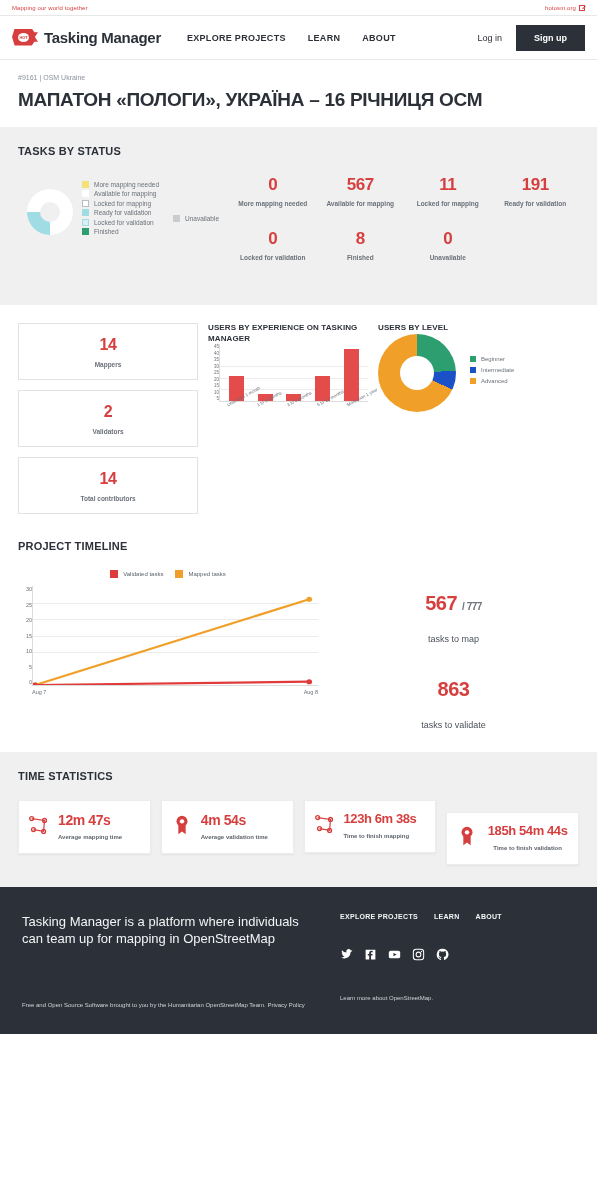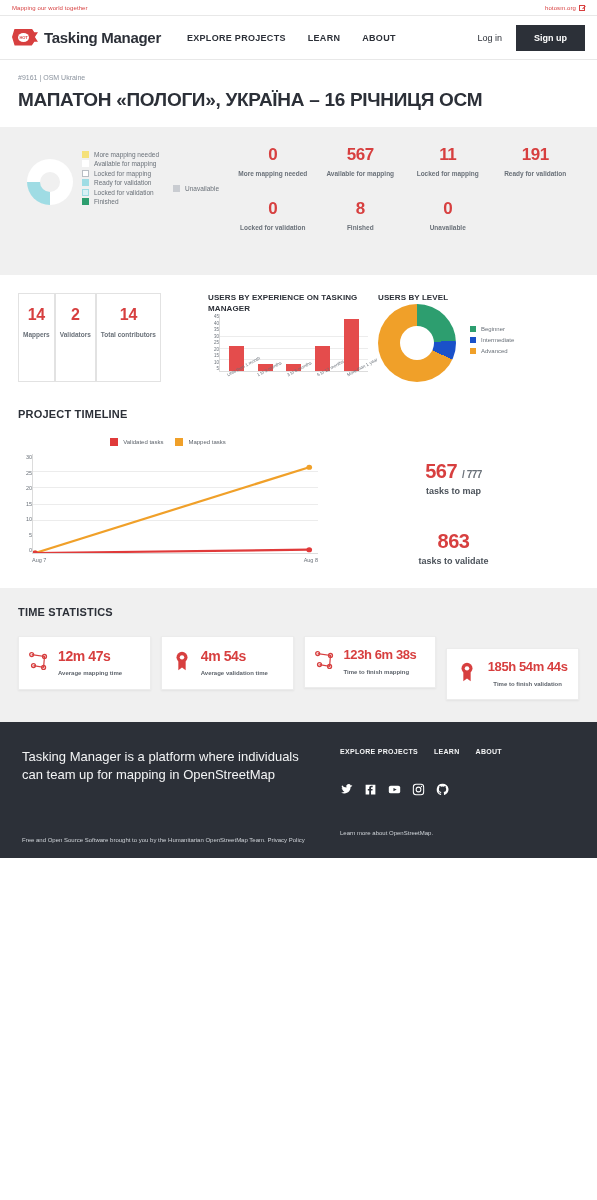--- a/index.html
+++ b/index.html
@@ -243,6 +243,7 @@
 </div>
 
 <div class="section grey">
+  <div class="section-title">TASKS BY STATUS</div>
   <div class="status-row">
     <div class="donut-wrap">
       <div class="donut-status"></div>

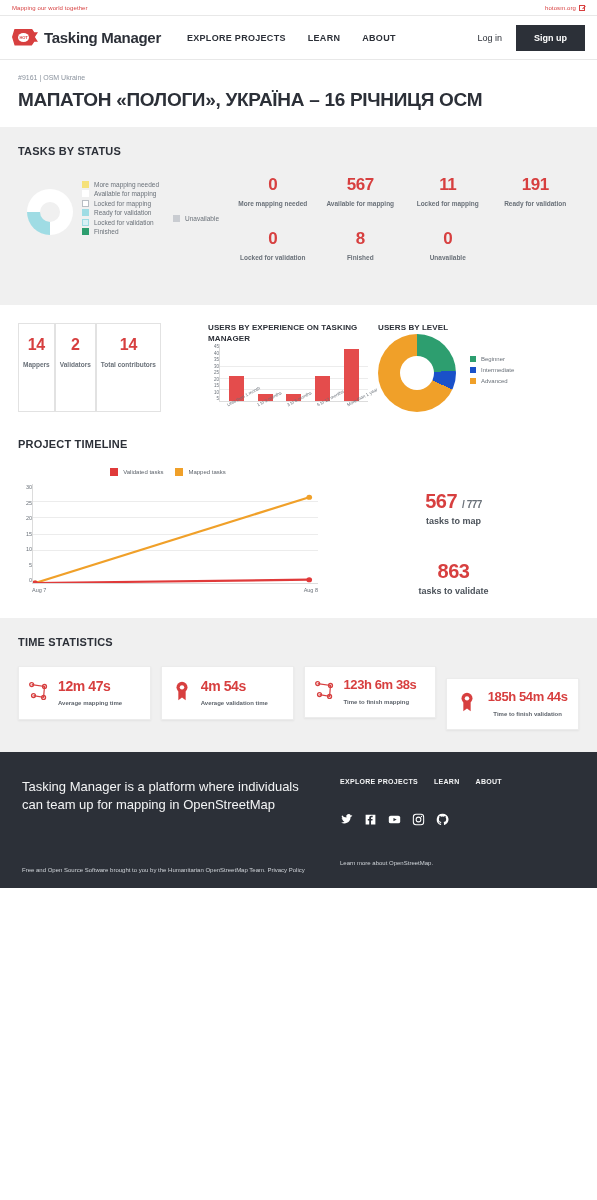--- a/index.html
+++ b/index.html
@@ -104,7 +104,7 @@
 
   
   .contrib-row { display: flex; gap: 10px; }
-  .contrib-cards { width: 180px; display: flex; }
+  .contrib-cards { width: 180px; display: flex; flex-direction: column; gap: 10px; }
   .card {
     border: 1px solid #e2e2e2; background: #fff; text-align: center;
     padding: 12px 4px 11px;

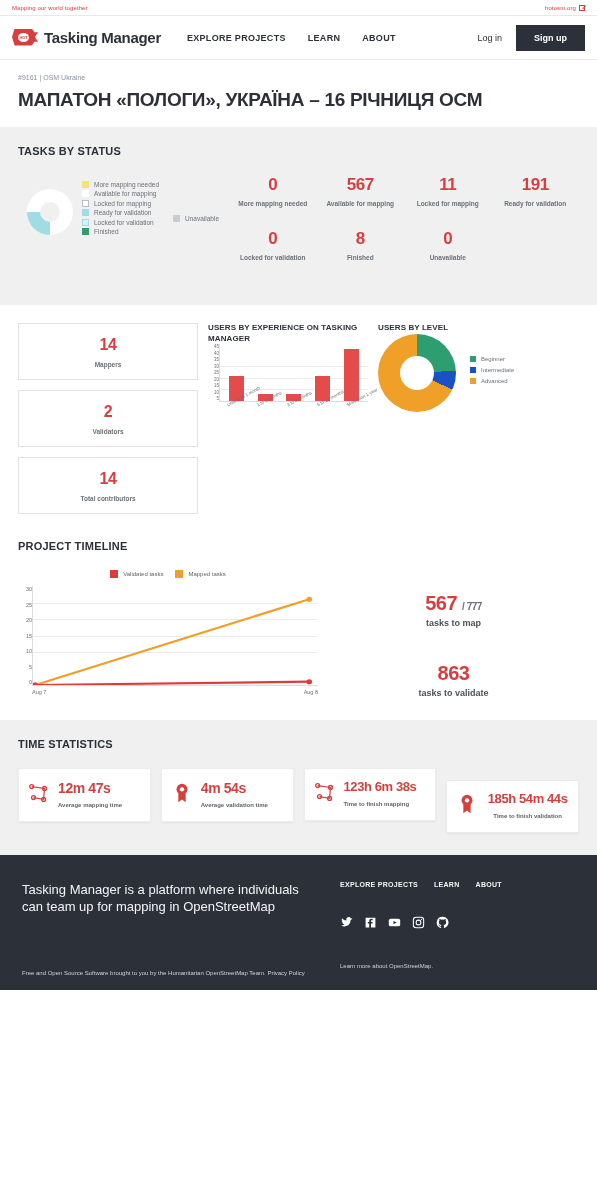--- a/index.html
+++ b/index.html
@@ -171,7 +171,7 @@
   .tl-right { flex: 1; text-align: center; padding-top: 22px; }
   .big-num { font-size: 20px; font-weight: bold; color: #d73f3f; letter-spacing: -.5px; }
   .big-num .den { font-size: 10px; color: #6a7179; }
-  .big-lbl { font-size: 9px; font-weight: bold; color: #4b525a; margin-top: 3px; }
+  .big-lbl { font-size: 9px; font-weight: normal; color: #4b525a; margin-top: 19px; }
   .spacer40 { height: 34px; }
 
   

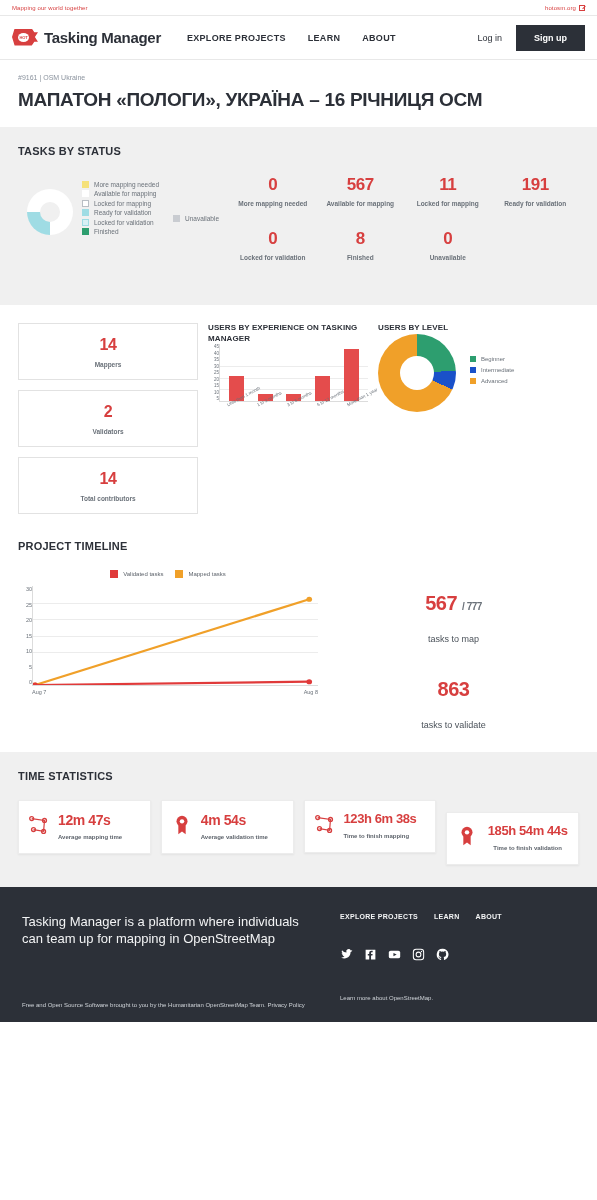--- a/index.html
+++ b/index.html
@@ -188,7 +188,7 @@
   .icon-poly, .icon-badge { flex: 0 0 22px; }
 
   
-  footer { background: #2c3038; padding: 26px 22px 12px; color: #fff; }
+  footer { background: #2c3038; padding: 26px 22px 24px; color: #fff; }
   .f-top { display: flex; }
   .f-tag { width: 300px; font-size: 13px; line-height: 1.35; color: #f3f4f5; }
   .f-right { flex: 1; padding-left: 18px; }

